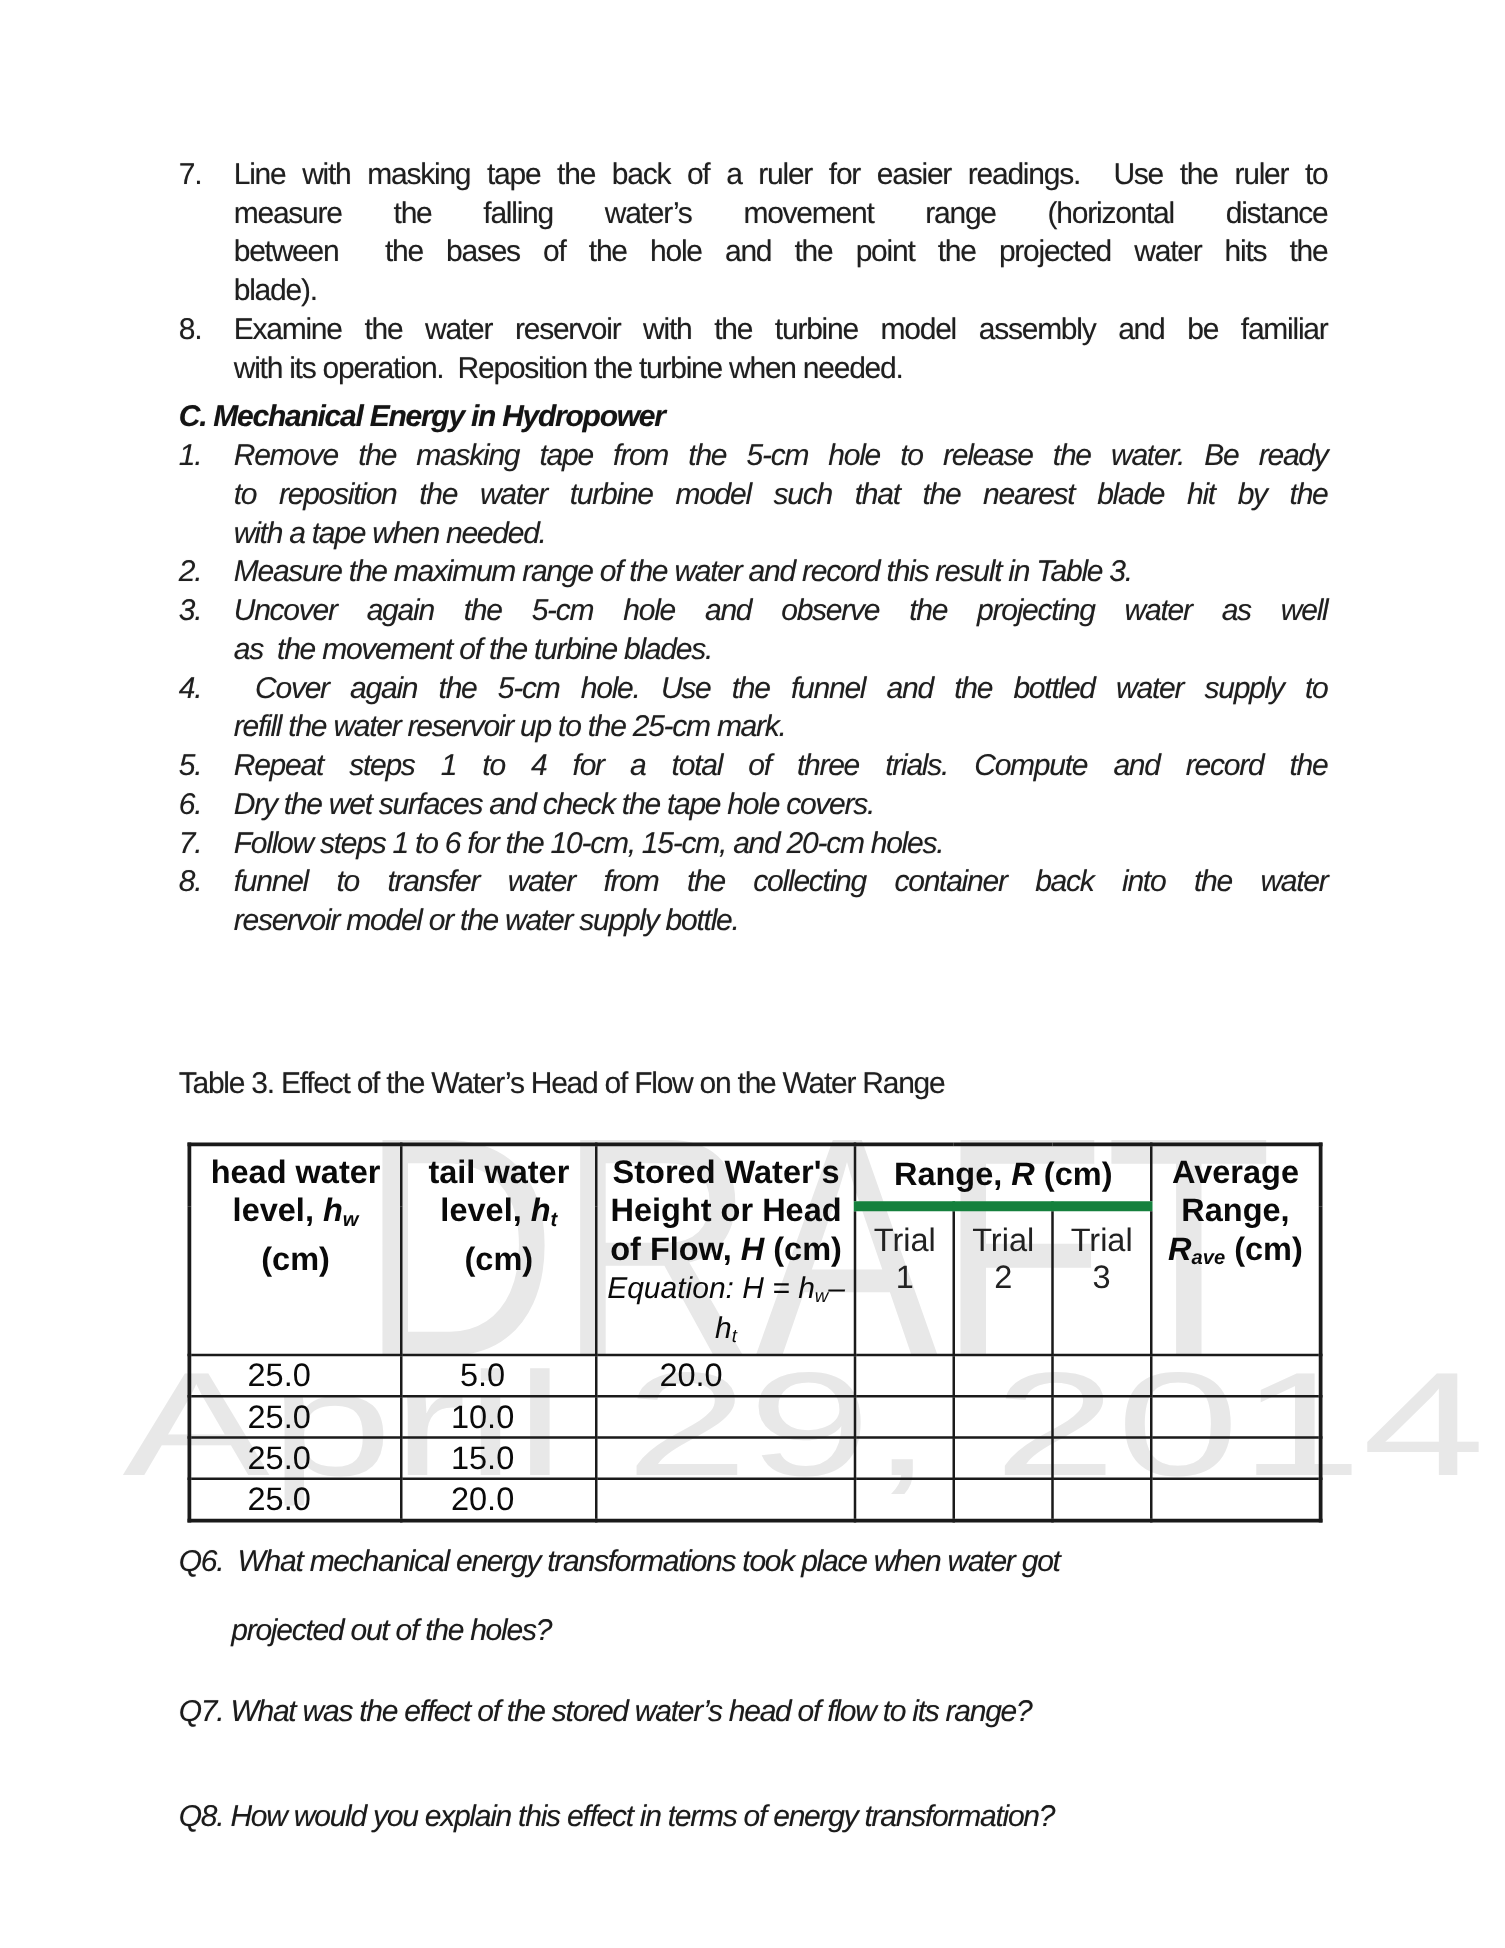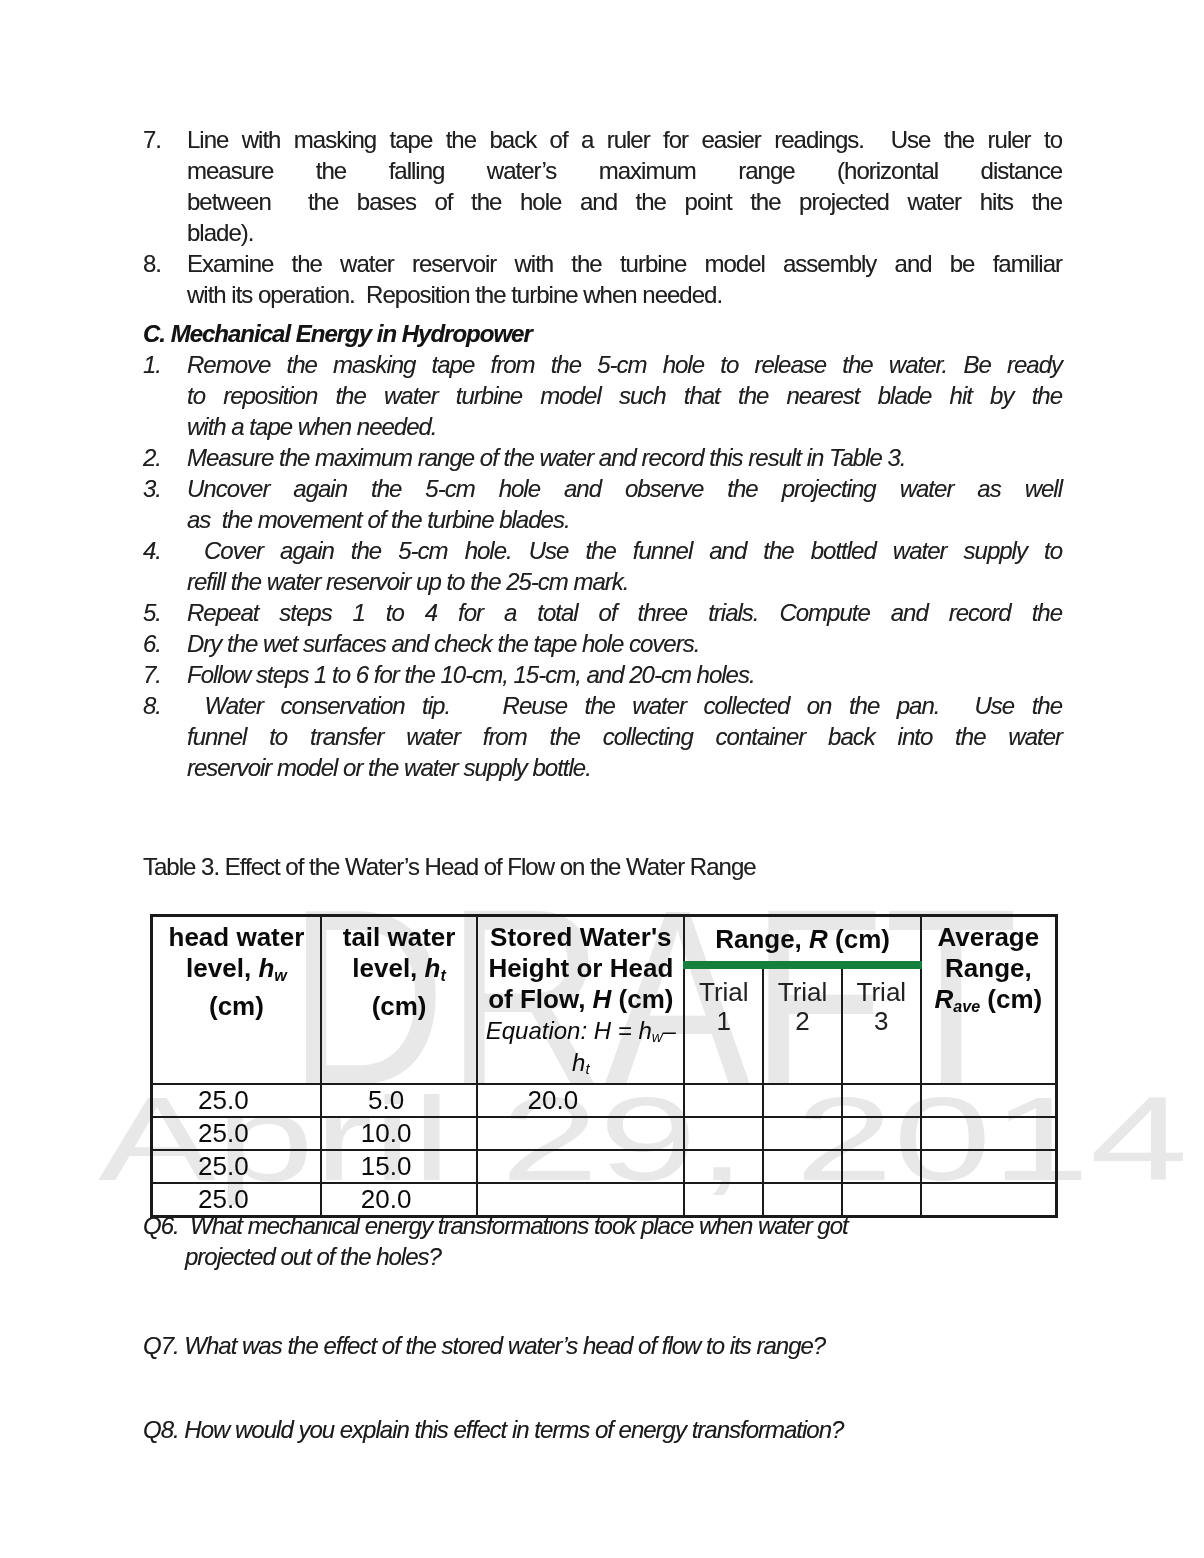--- a/index.html
+++ b/index.html
@@ -75,7 +75,7 @@
       <div class="item">
         <span class="num">7.</span>
         <div class="line">Line with masking tape the back of a ruler for easier readings.&nbsp; Use the ruler to</div>
-        <div class="line">measure the falling water’s maximum range (horizontal distance</div>
+        <div class="line">measure the falling water’s movement range (horizontal distance</div>
         <div class="line">between&nbsp; the bases of the hole and the point the projected water hits the</div>
         <div class="line last">blade).</div>
       </div>

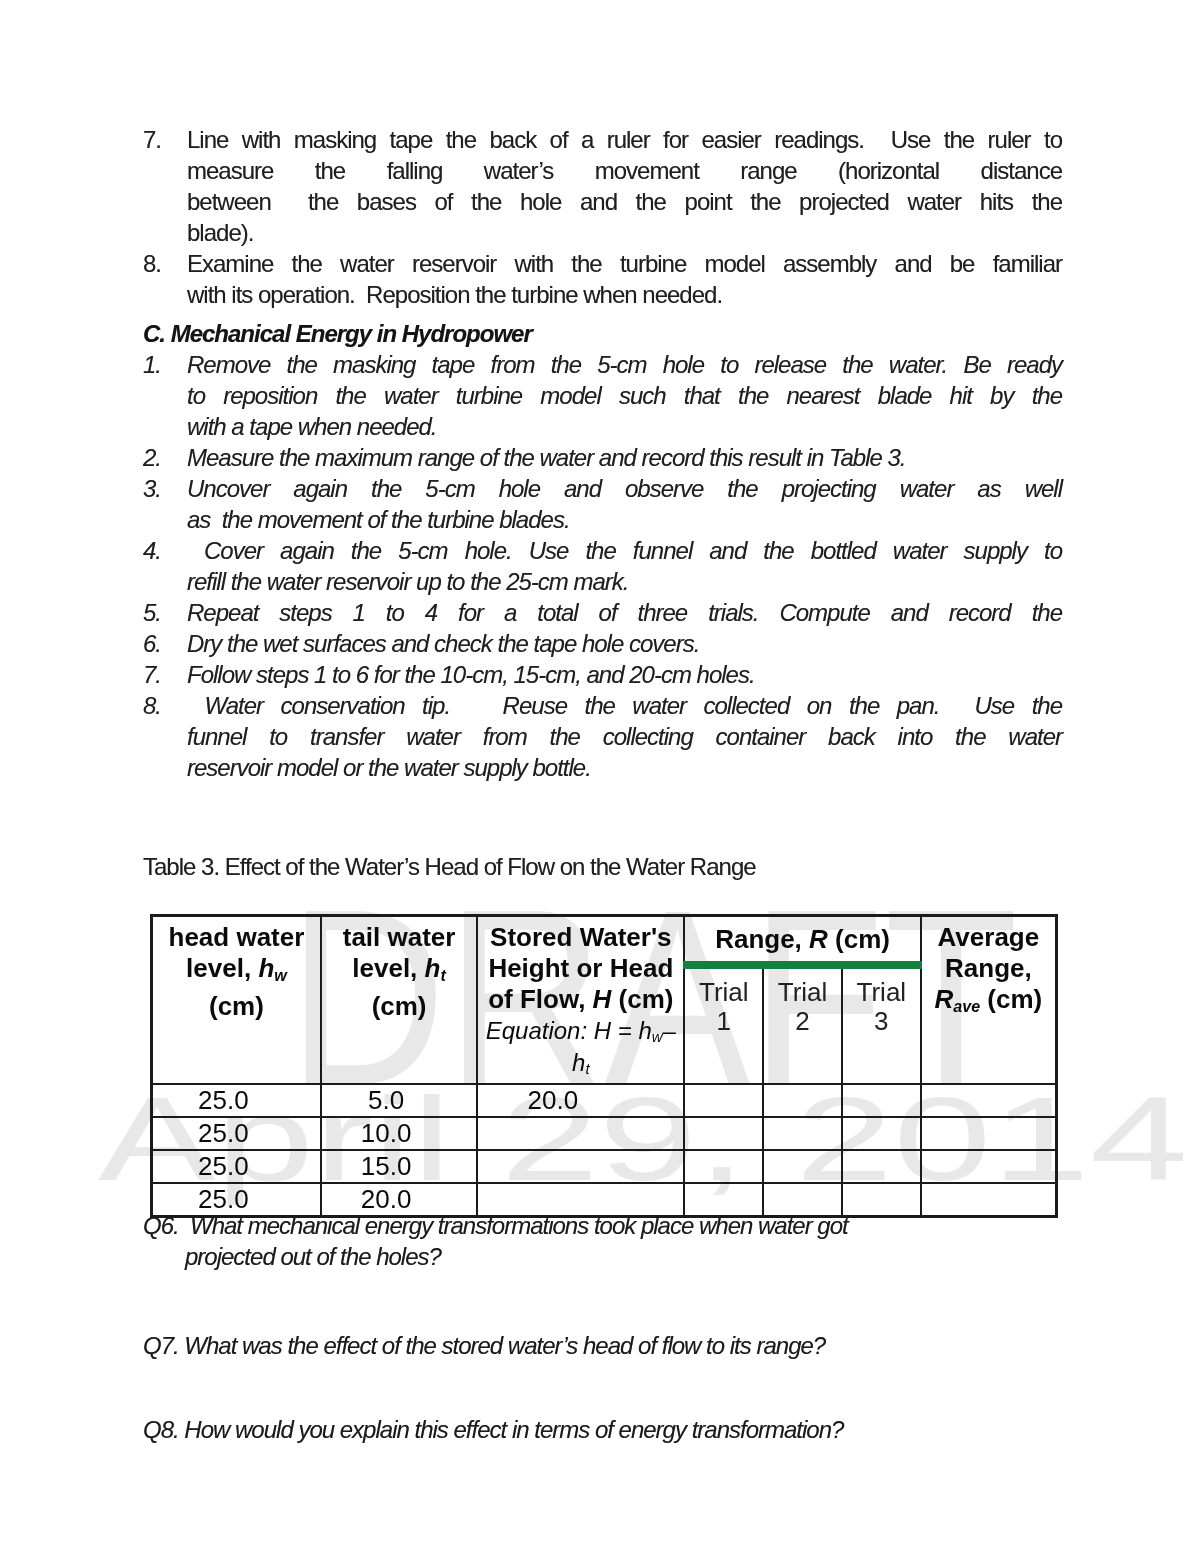--- a/index.html
+++ b/index.html
@@ -123,7 +123,6 @@
         </div>
         <div class="item">
           <span class="num">8.</span>
-          <div class="line">&nbsp;Water conservation tip.&nbsp;&nbsp; Reuse the water collected on the pan.&nbsp; Use the</div>
           <div class="line">funnel to transfer water from the collecting container back into the water</div>
           <div class="line last">reservoir model or the water supply bottle.</div>
         </div>

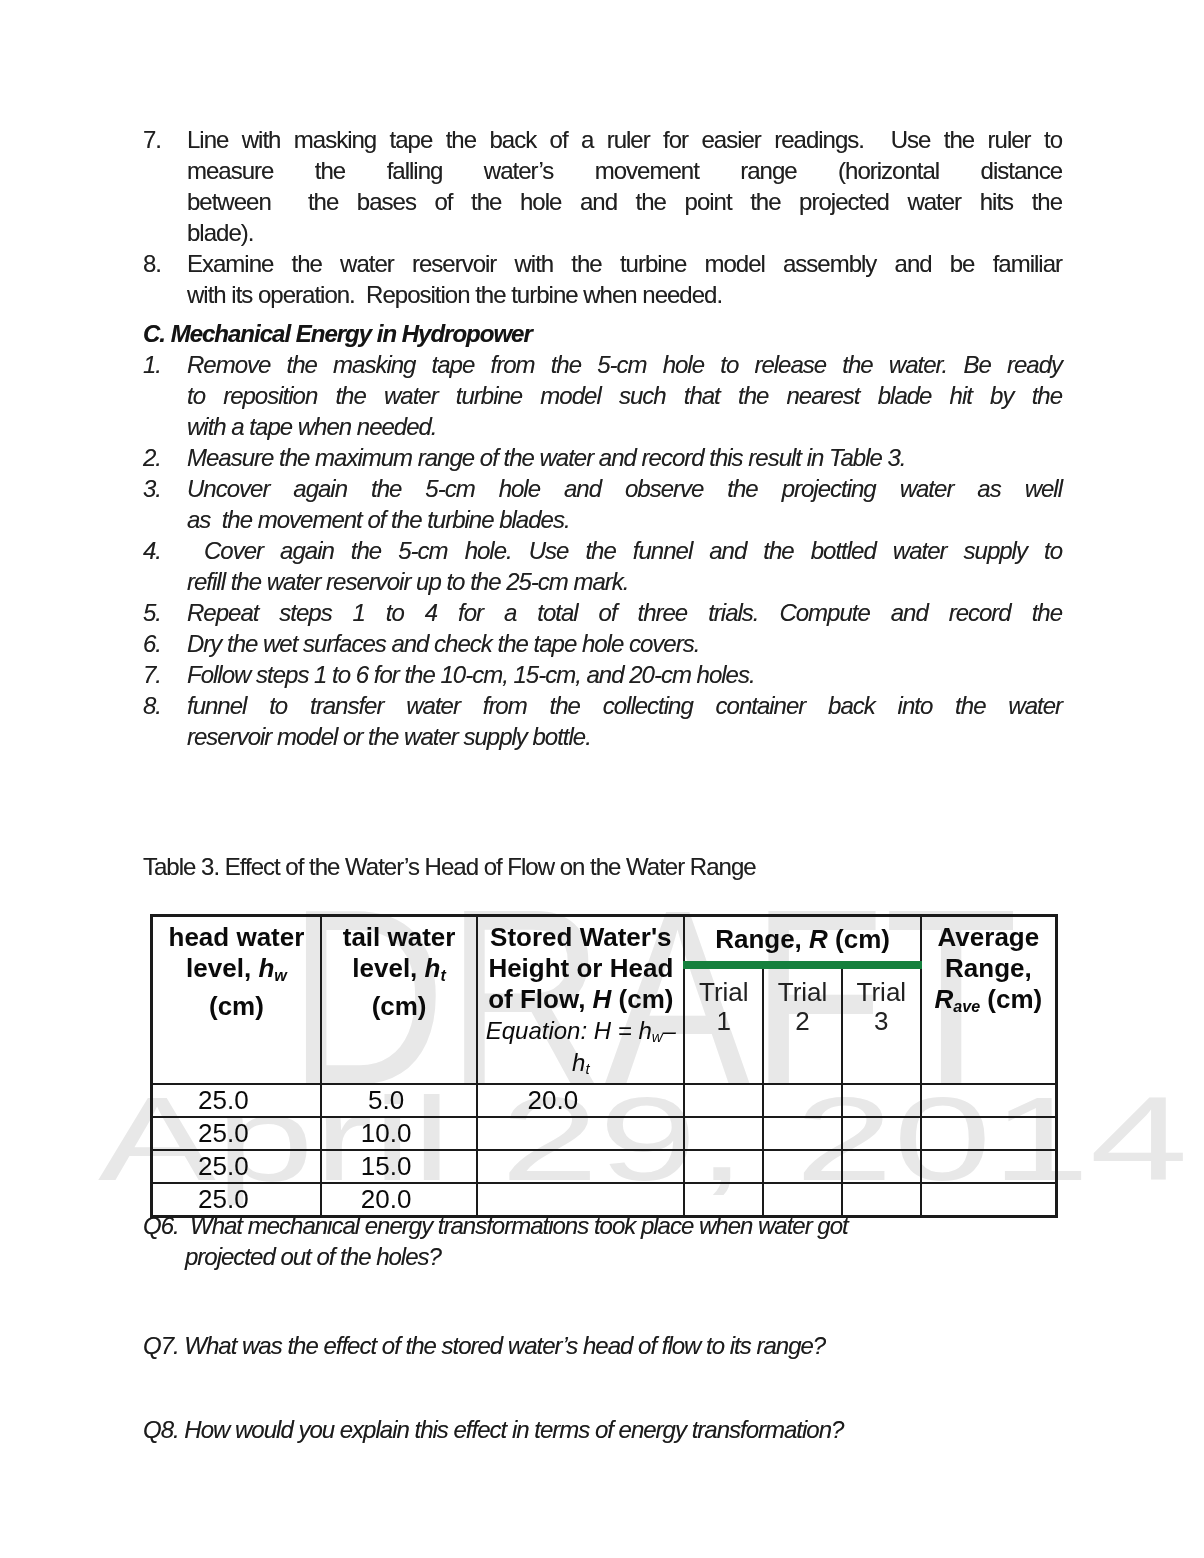--- a/index.html
+++ b/index.html
@@ -53,7 +53,7 @@
   .dtable tbody .c3, .dtable tbody .c4, .dtable tbody .c5, .dtable tbody .c6 { text-align: center; }
   
   .question { position: absolute; left: 143px; width: 919px; font-style: italic; color: #1b1b1b; }
-  .question .line { line-height: 31px; }
+  .question .line { line-height: 31px; margin-top: 24px; }
   .question .line + .line { padding-left: 42px; }
   .q6 { top: 1210px; }
   .q7 { top: 1330px; }

